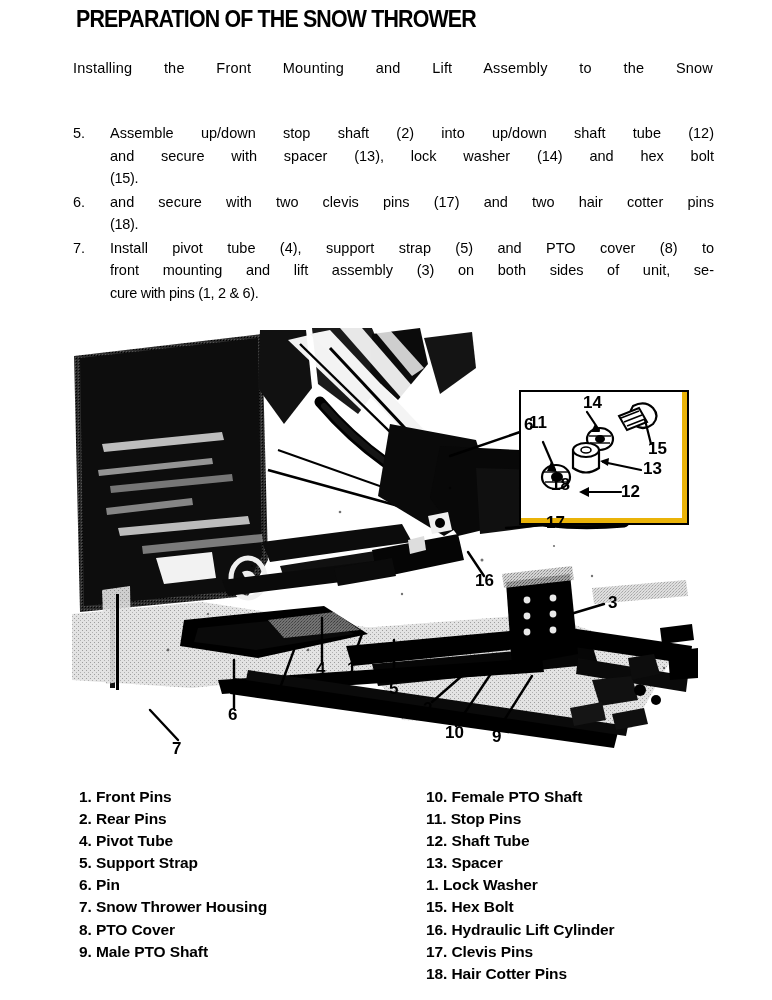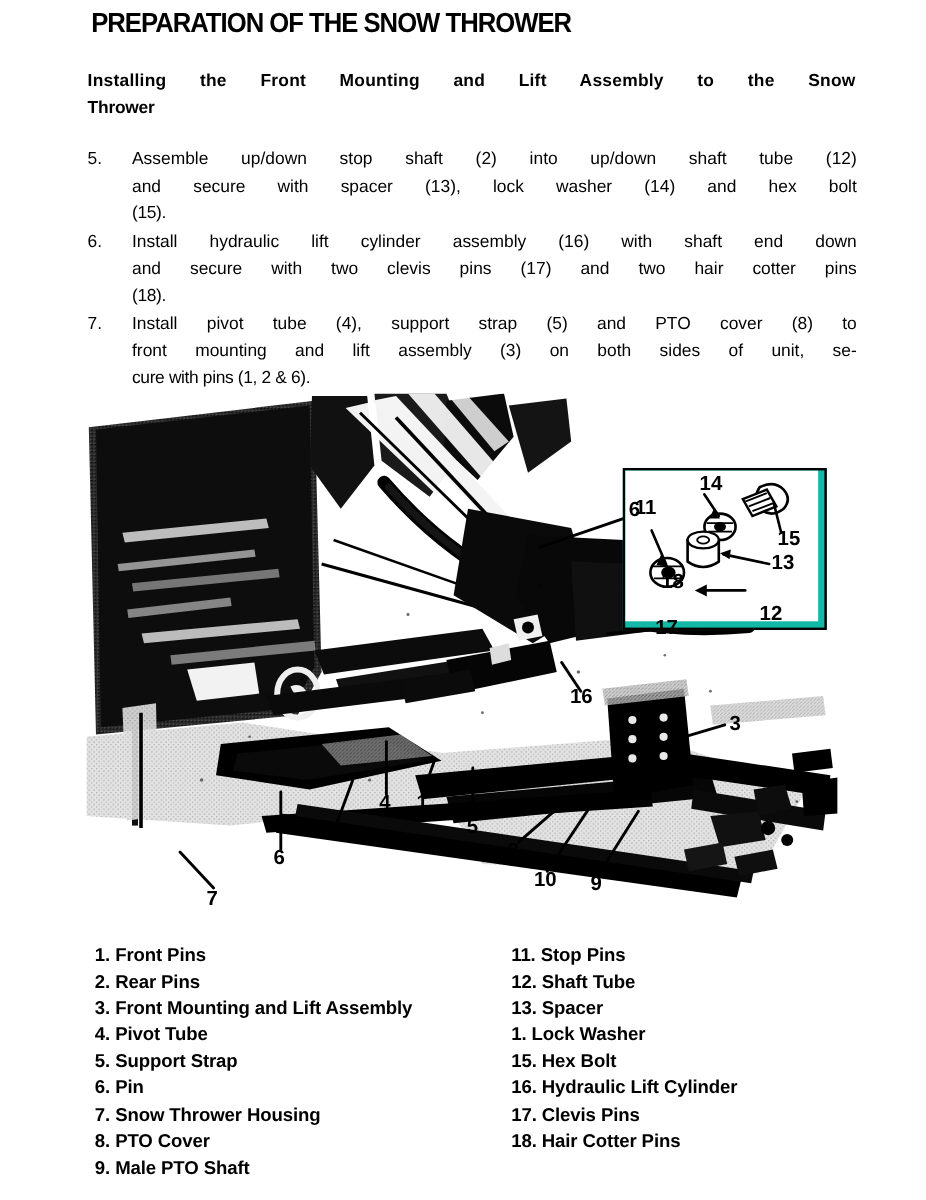--- a/index.html
+++ b/index.html
@@ -43,7 +43,7 @@
     left: 73px;
     top: 57px;
     width: 640px;
-    font-weight: bold;
+    font-weight: normal;
     font-size: 14.5px;
     line-height: 1.52;
     letter-spacing: 0.2px;

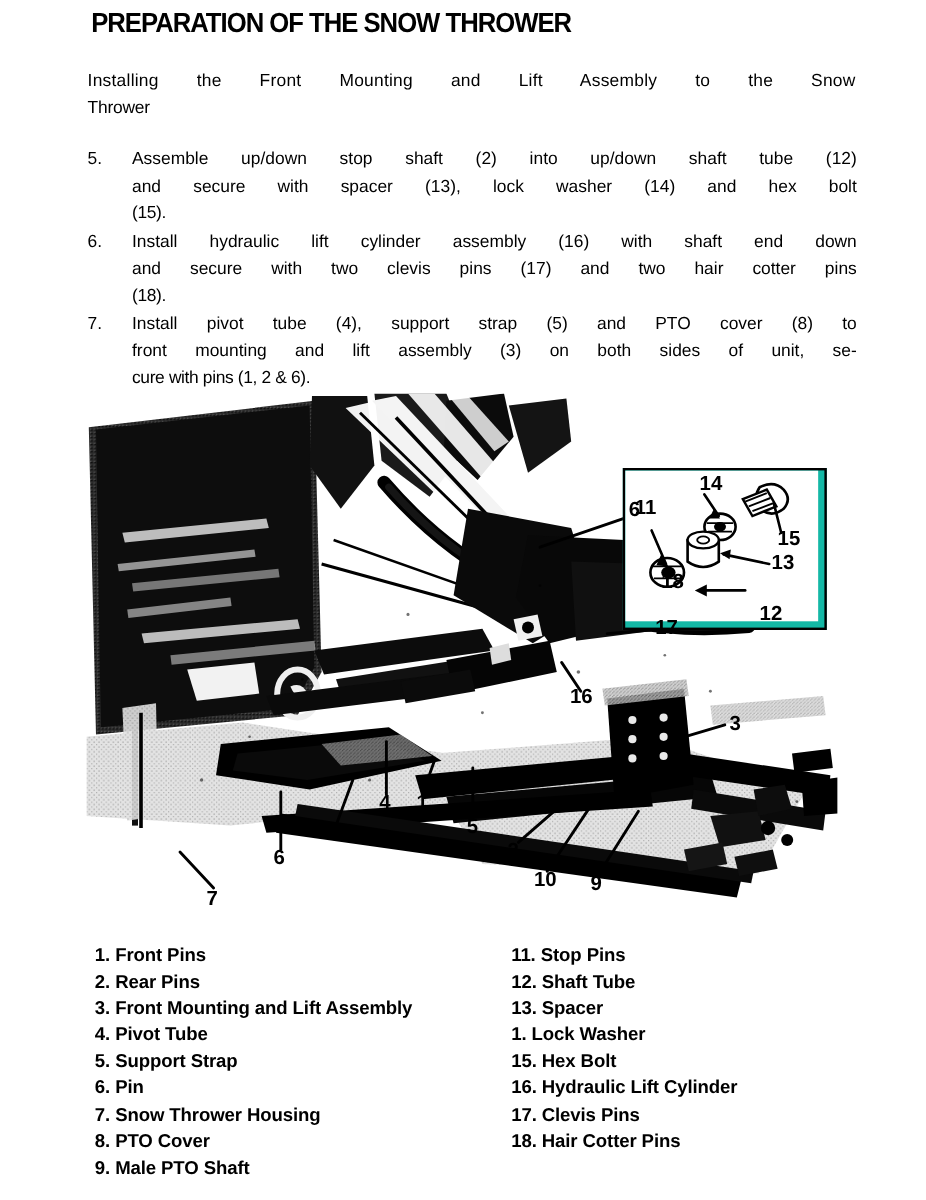--- a/index.html
+++ b/index.html
@@ -165,7 +165,6 @@
 
   <div class="doc-subtitle">
     <span class="ln1">Installing the Front Mounting and Lift Assembly to the Snow</span>
-    <span class="ln2">Thrower</span>
   </div>
 
   <div class="steps">

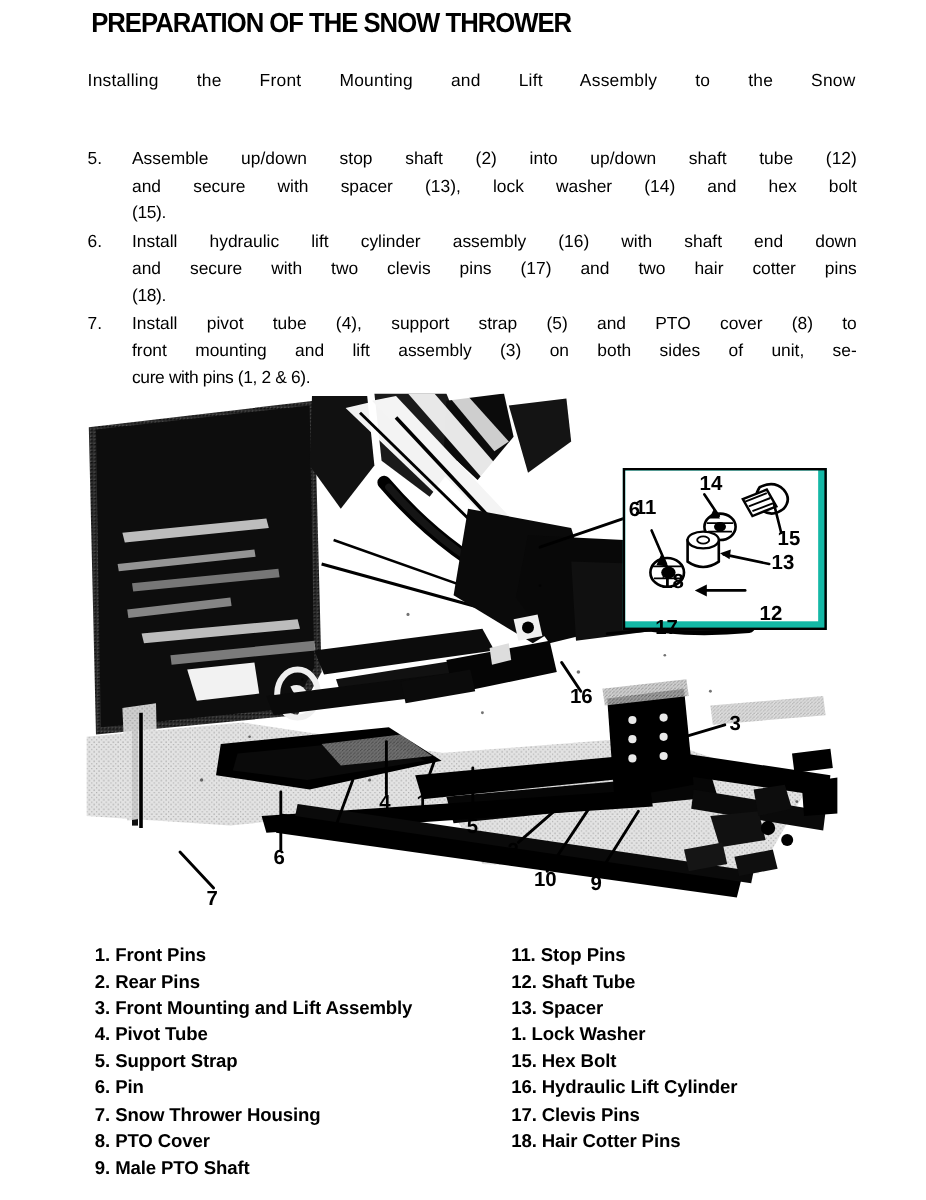--- a/index.html
+++ b/index.html
@@ -181,7 +181,6 @@
     <div class="step">
       <span class="step-num">6.</span>
       <div class="step-body">
-        <span class="jl">Install hydraulic lift cylinder assembly (16) with shaft end down</span>
         <span class="jl">and secure with two clevis pins (17) and two hair cotter pins</span>
         <span class="ll">(18).</span>
       </div>

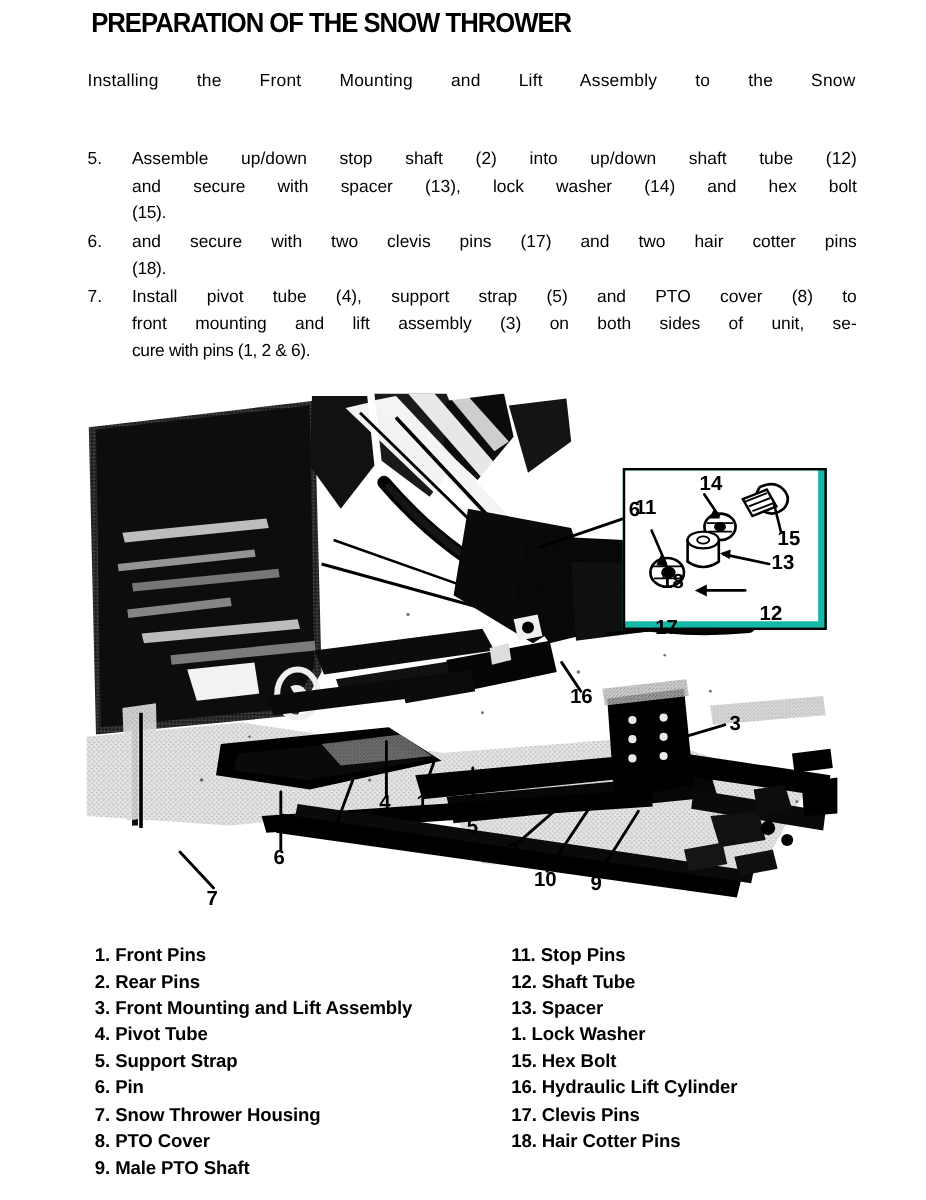--- a/index.html
+++ b/index.html
@@ -118,7 +118,7 @@
     top: 62px;
     width: 166px;
     height: 131px;
-    background: #14b8a6;
+    background: #eab308;
     border: 2.5px solid #000000;
   }
   .inset-box svg { display: block; }

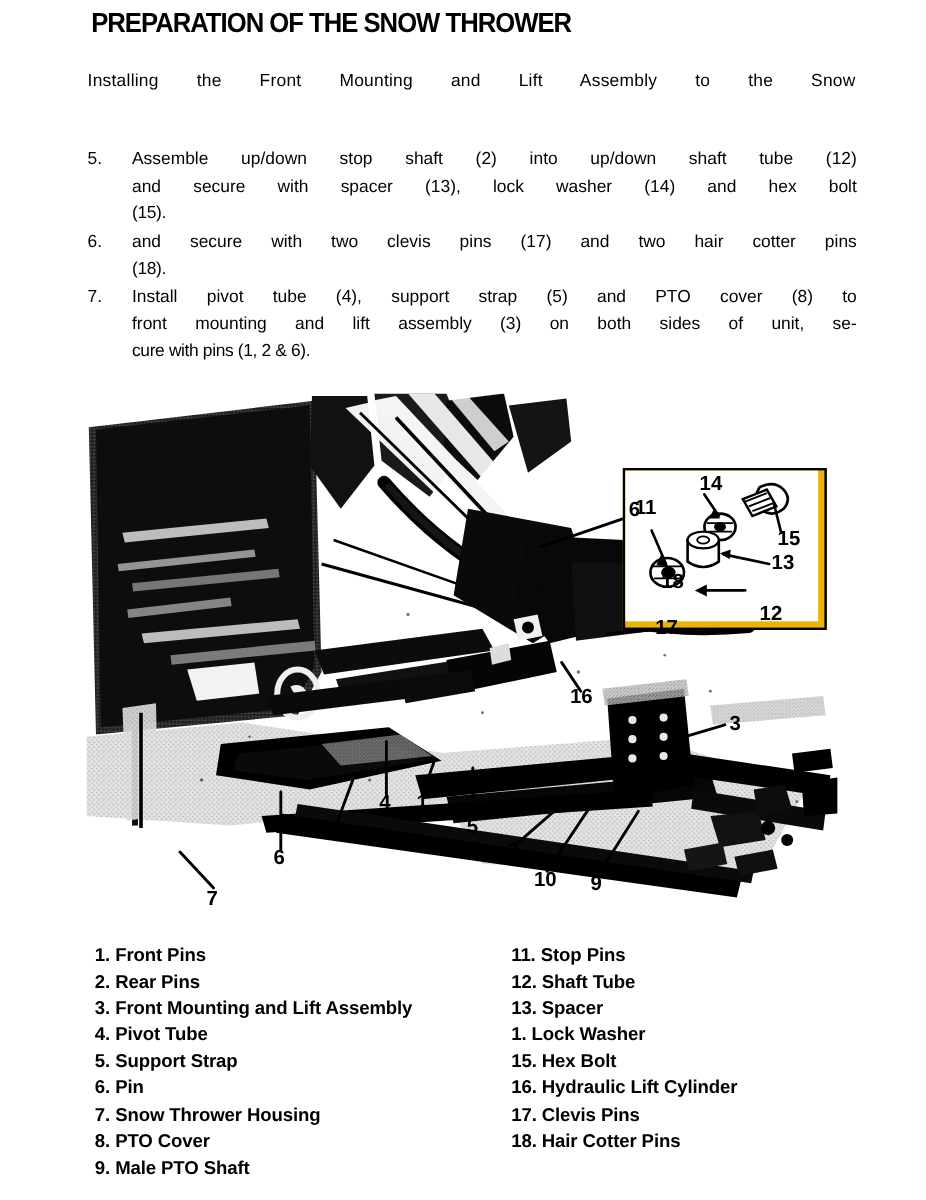--- a/index.html
+++ b/index.html
@@ -419,7 +419,7 @@
       <div class="callout" style="left:127px; top:48px;">15</div>
       <div class="callout" style="left:8px; top:22px;">11</div>
       <div class="callout" style="left:122px; top:68px;">13</div>
-      <div class="callout" style="left:112px; top:91px;margin-top:20px;">12</div>
+      <div class="callout" style="left:100px; top:91px;">12</div>
     </div>
 
     <div class="callout" style="left:452px; top:88px;">6</div>

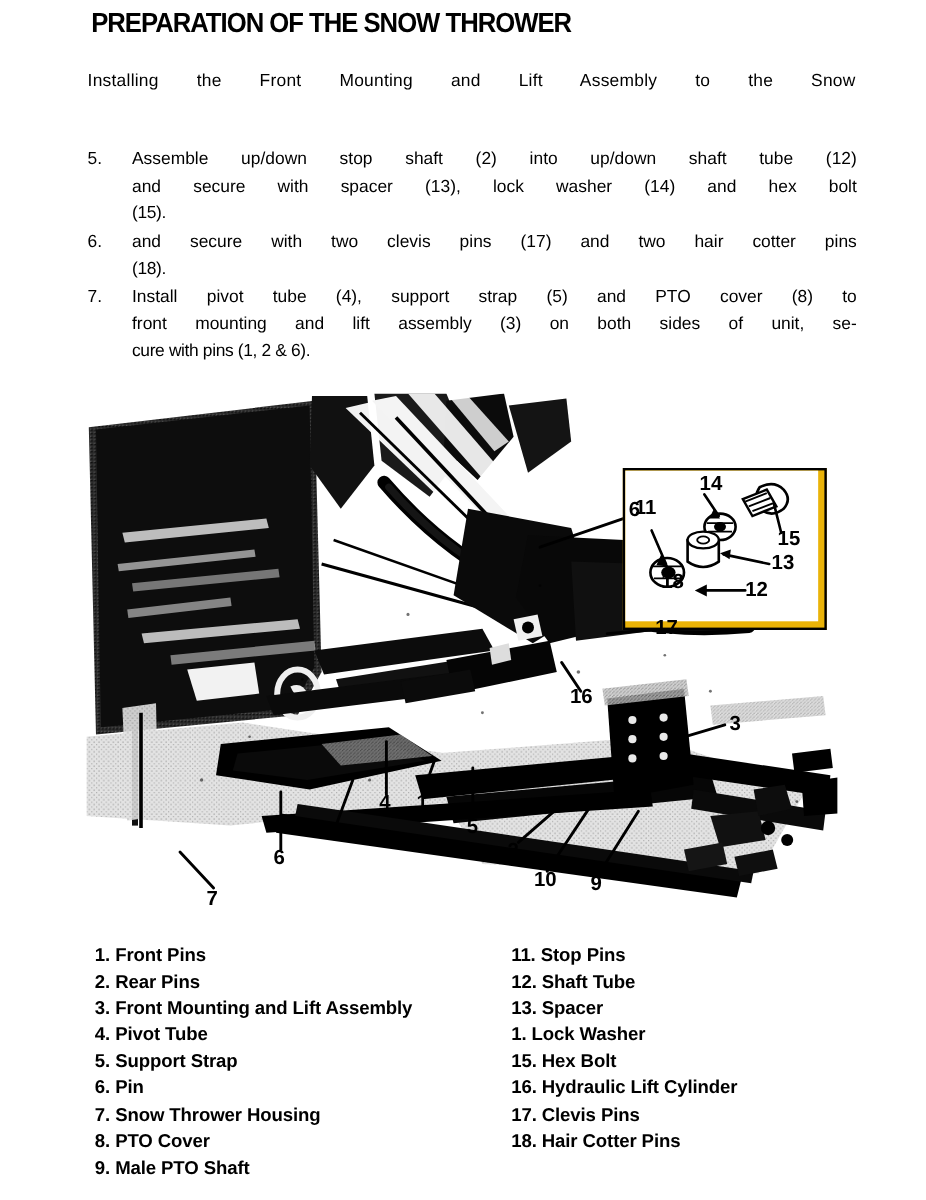--- a/index.html
+++ b/index.html
@@ -481,6 +481,10 @@
 
     <div class="parts-col right">
       <div class="part-item">
+        <span class="pn">10.</span>
+        <span class="pl">Female PTO Shaft</span>
+      </div>
+      <div class="part-item">
         <span class="pn">11.</span>
         <span class="pl">Stop Pins</span>
       </div>

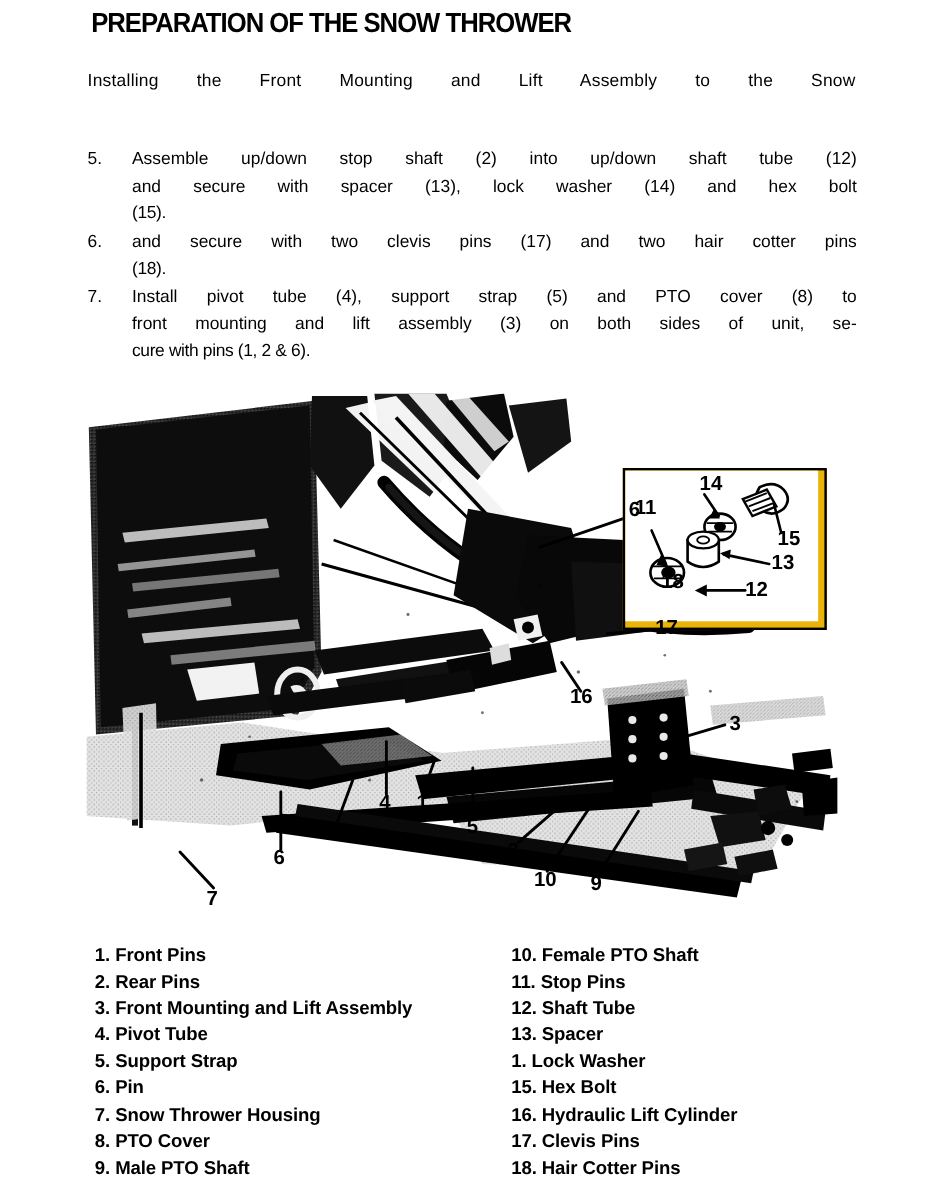--- a/index.html
+++ b/index.html
@@ -450,10 +450,6 @@
         <span class="pl">Rear Pins</span>
       </div>
       <div class="part-item">
-        <span class="pn">3.</span>
-        <span class="pl">Front Mounting and Lift Assembly</span>
-      </div>
-      <div class="part-item">
         <span class="pn">4.</span>
         <span class="pl">Pivot Tube</span>
       </div>

